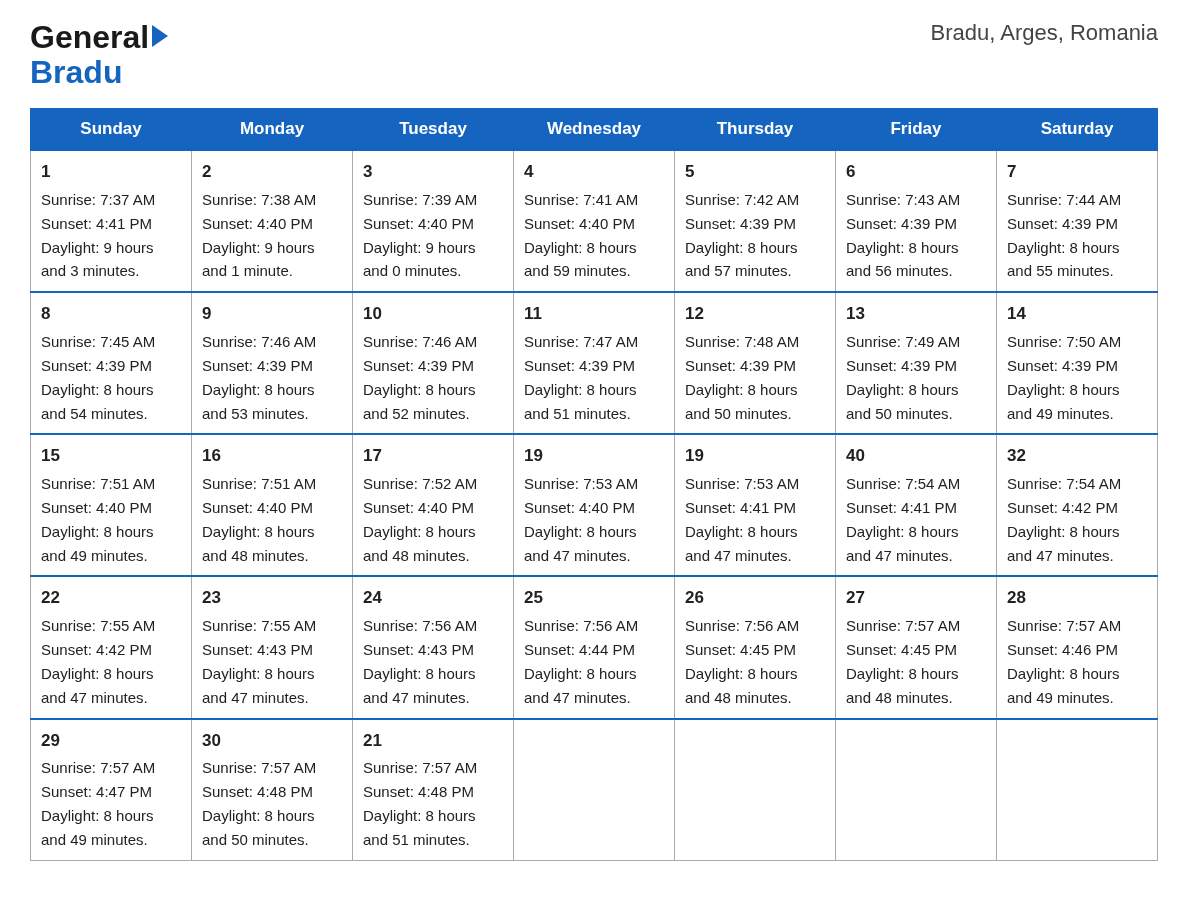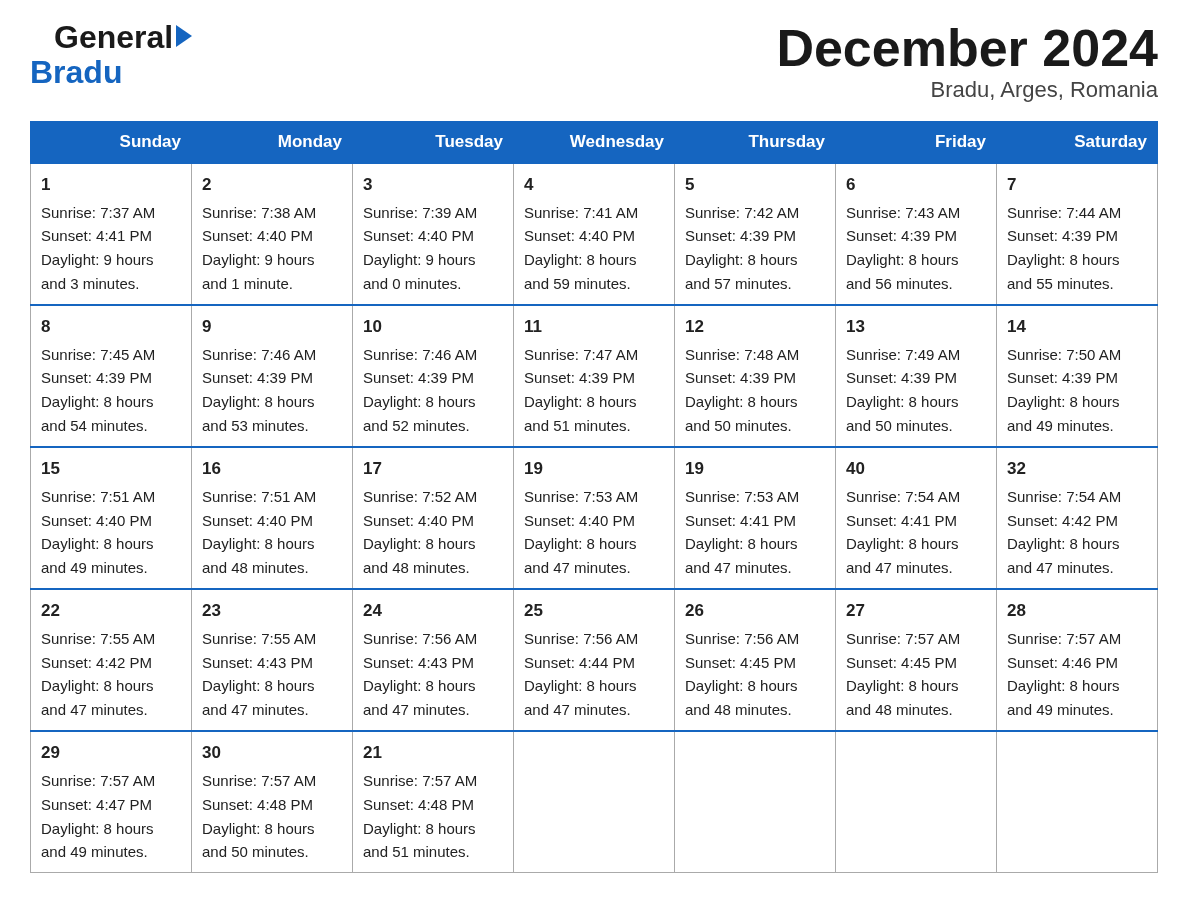--- a/index.html
+++ b/index.html
@@ -94,7 +94,7 @@
 <div class="page">
   <div class="header">
     <div class="logo">
-      <div style="font-size:32px; font-weight:bold; line-height:1.1; display:flex; align-items:center; gap:0;margin-left:24px;">
+      <div style="font-size:32px; font-weight:bold; line-height:1.1; display:flex; align-items:center; gap:0;">
         <span style="color:#1a1a1a;">General</span>
         <span class="arrow-right"></span>
       </div>

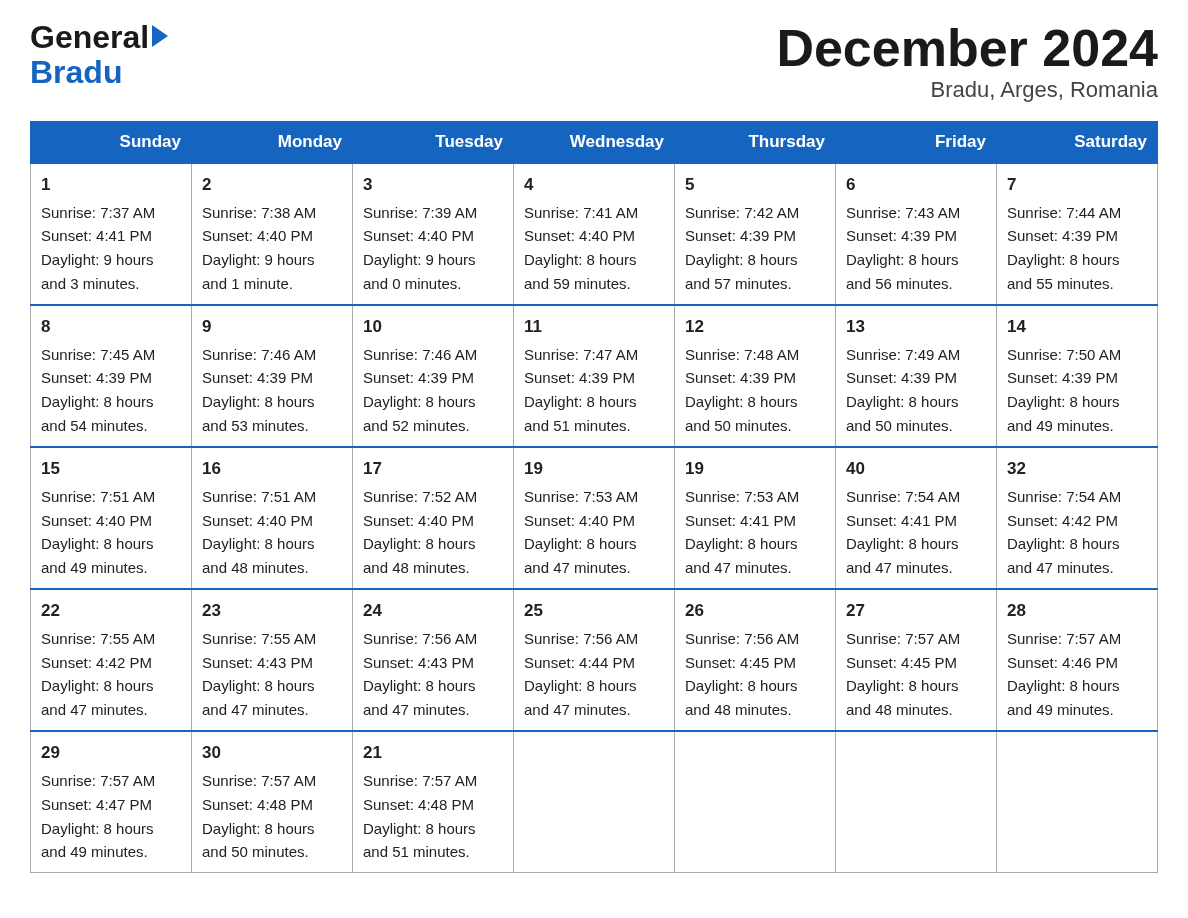--- a/index.html
+++ b/index.html
@@ -103,7 +103,6 @@
       </div>
     </div>
     <div class="title-block">
-      <div class="month-title">December 2024</div>
       <div class="location">Bradu, Arges, Romania</div>
     </div>
   </div>

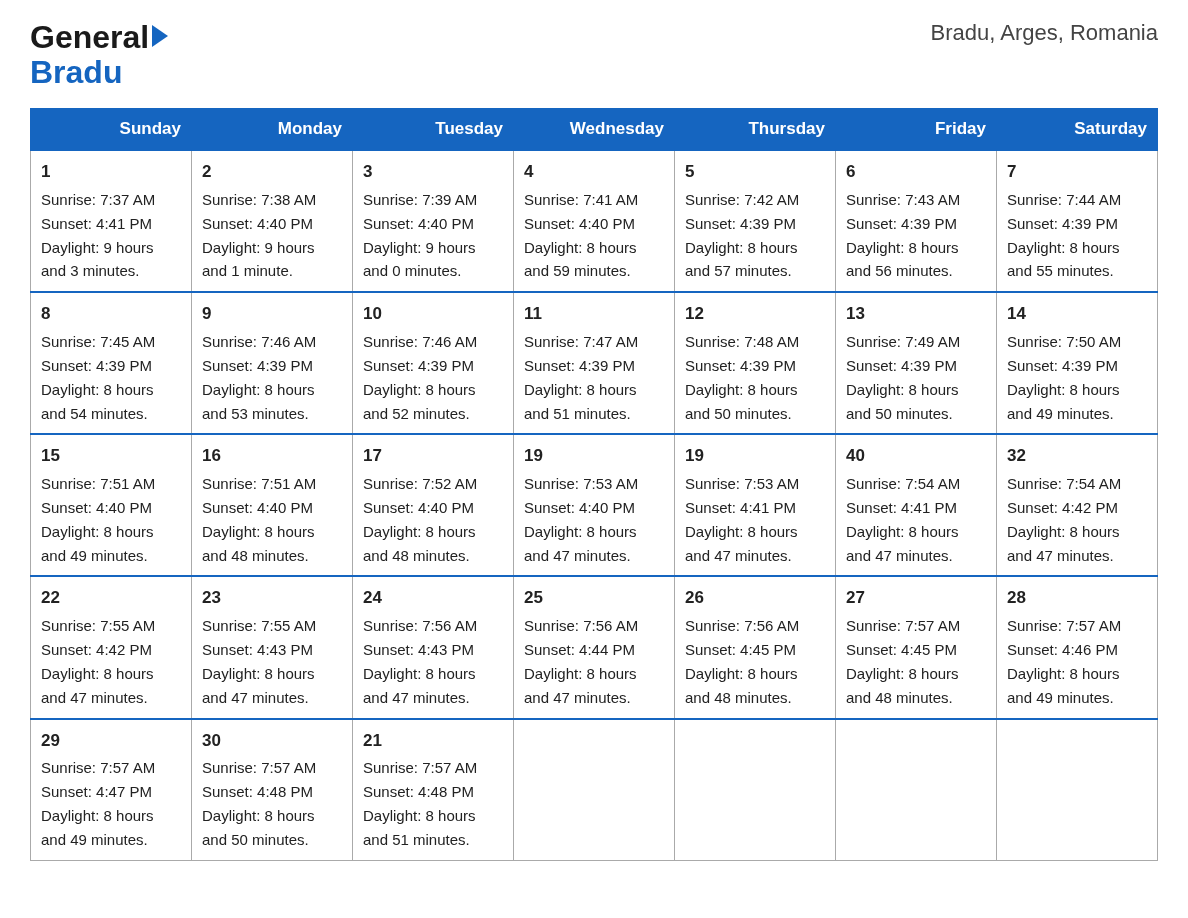--- a/index.html
+++ b/index.html
@@ -48,7 +48,7 @@
       font-size: 17px;
       font-weight: bold;
       padding: 10px 10px;
-      text-align: right;
+      text-align: center;
       border: 1px solid #1565c0;
     }
     tbody tr td {

